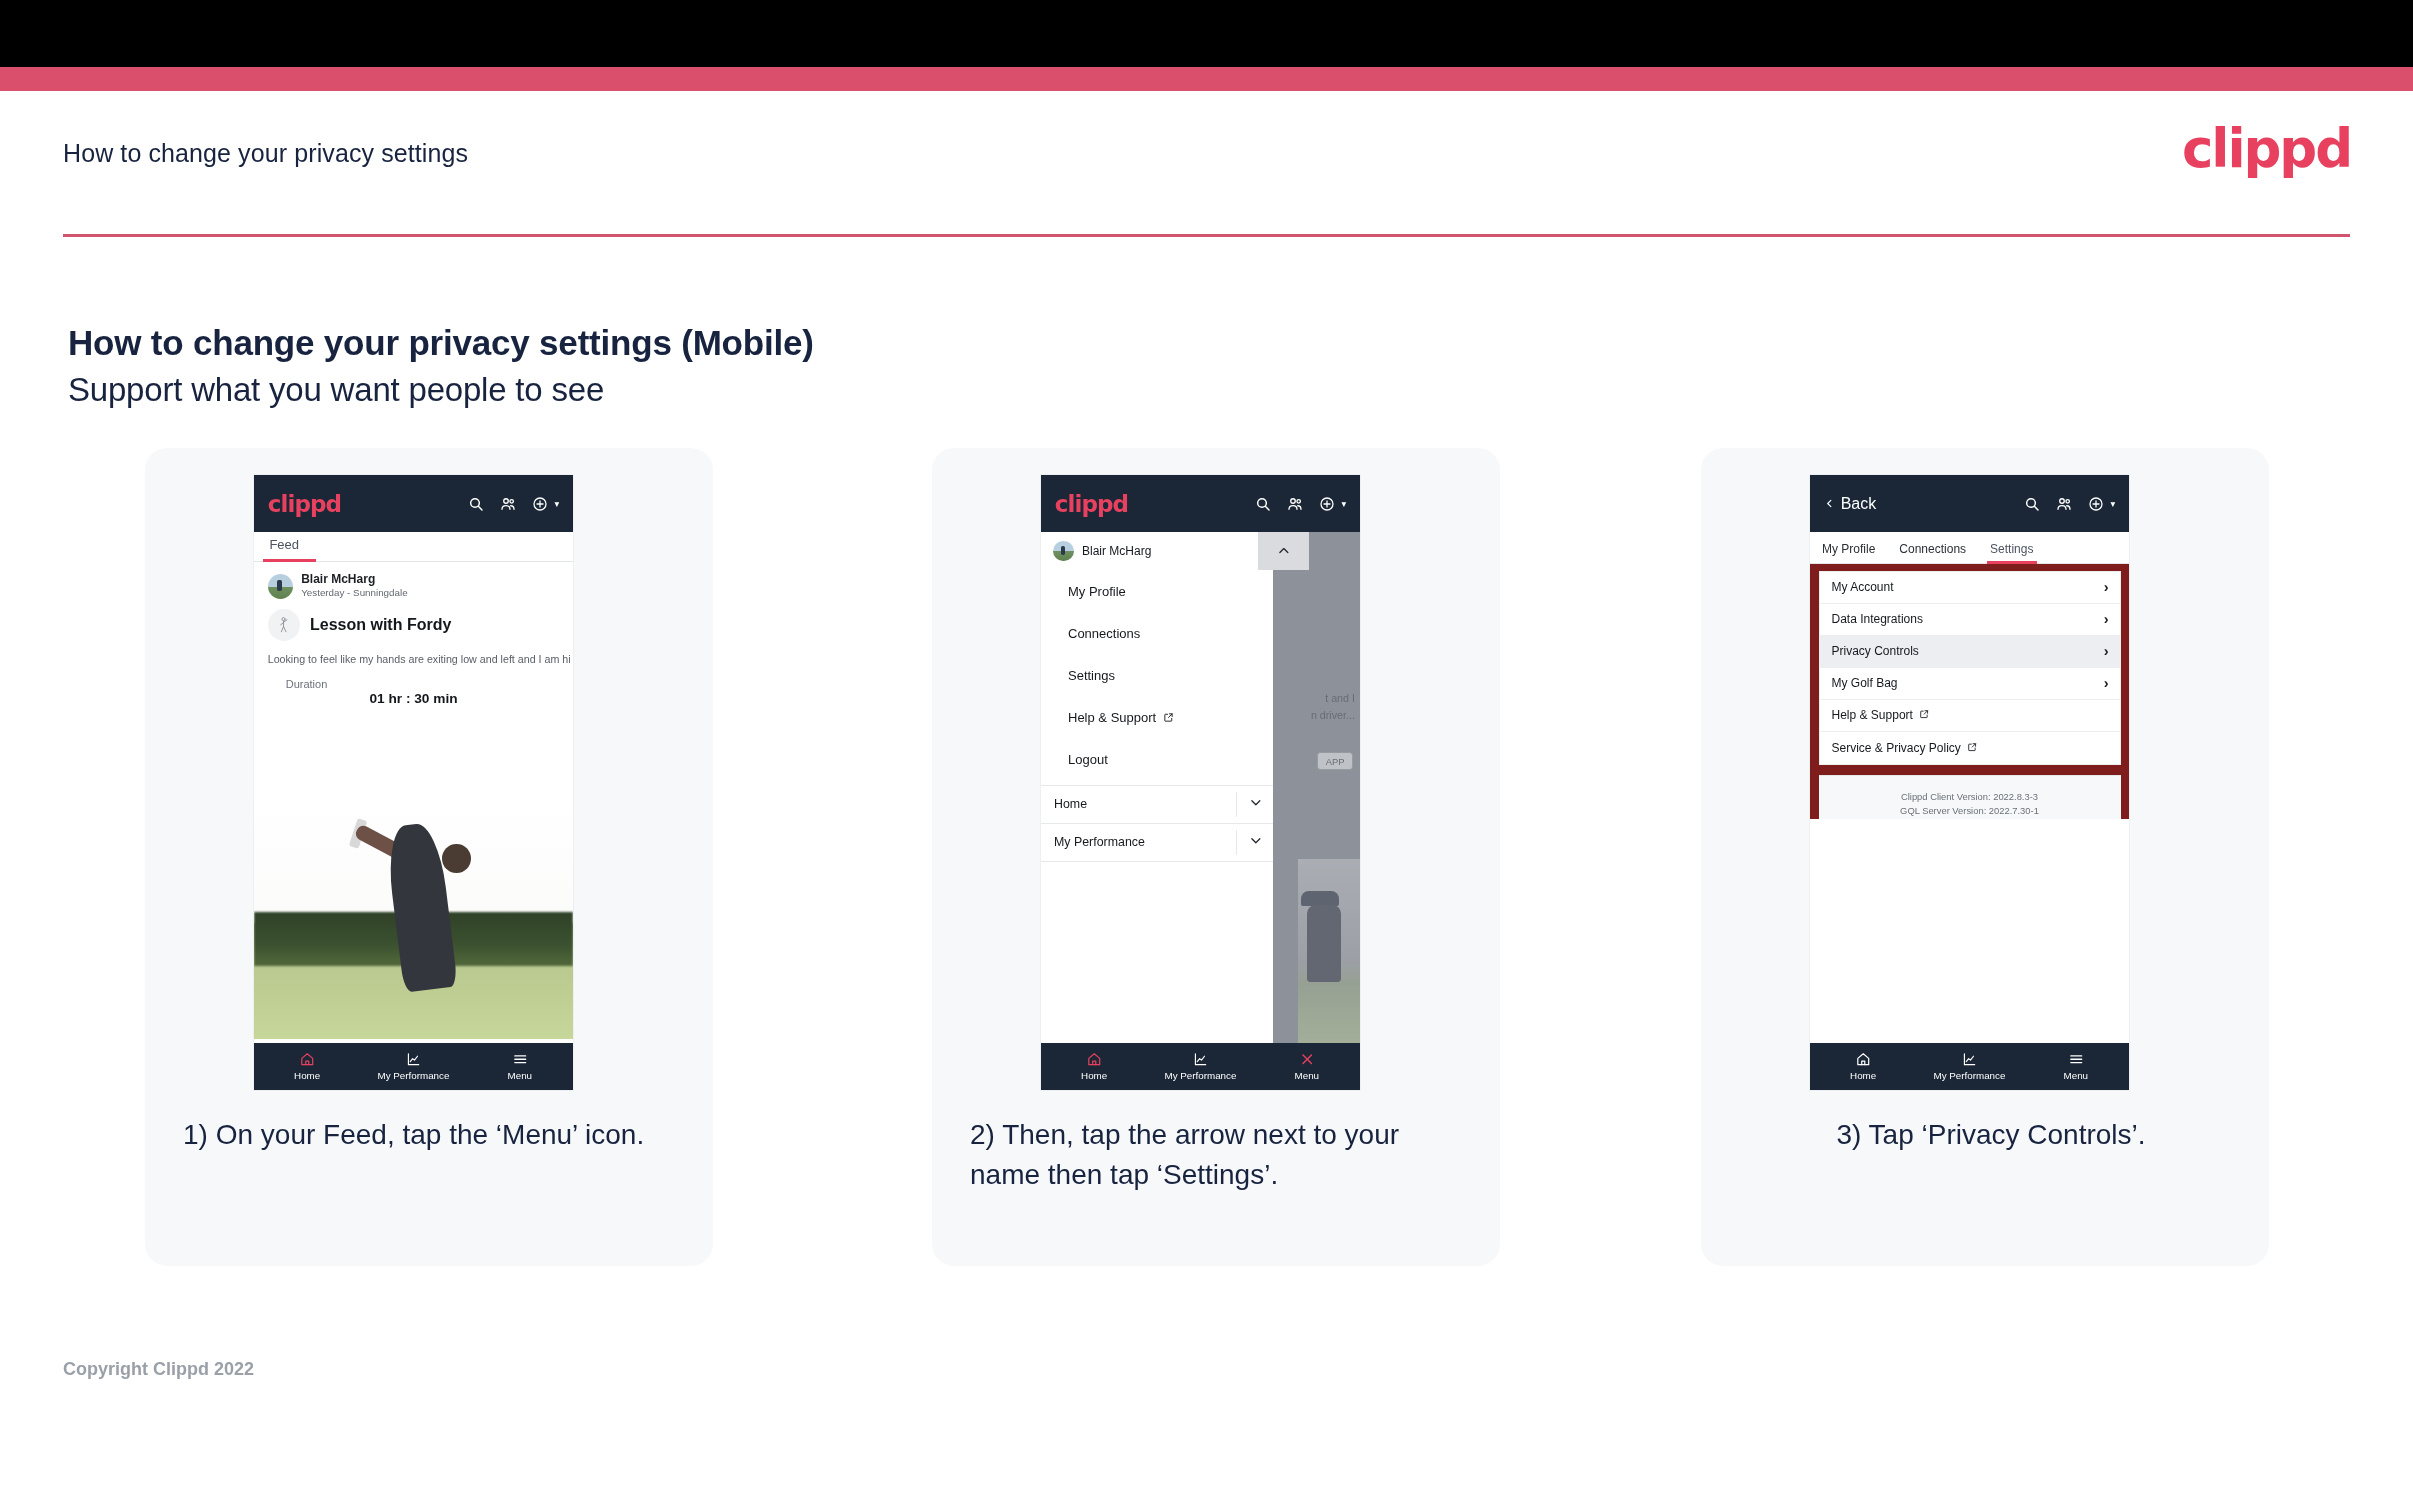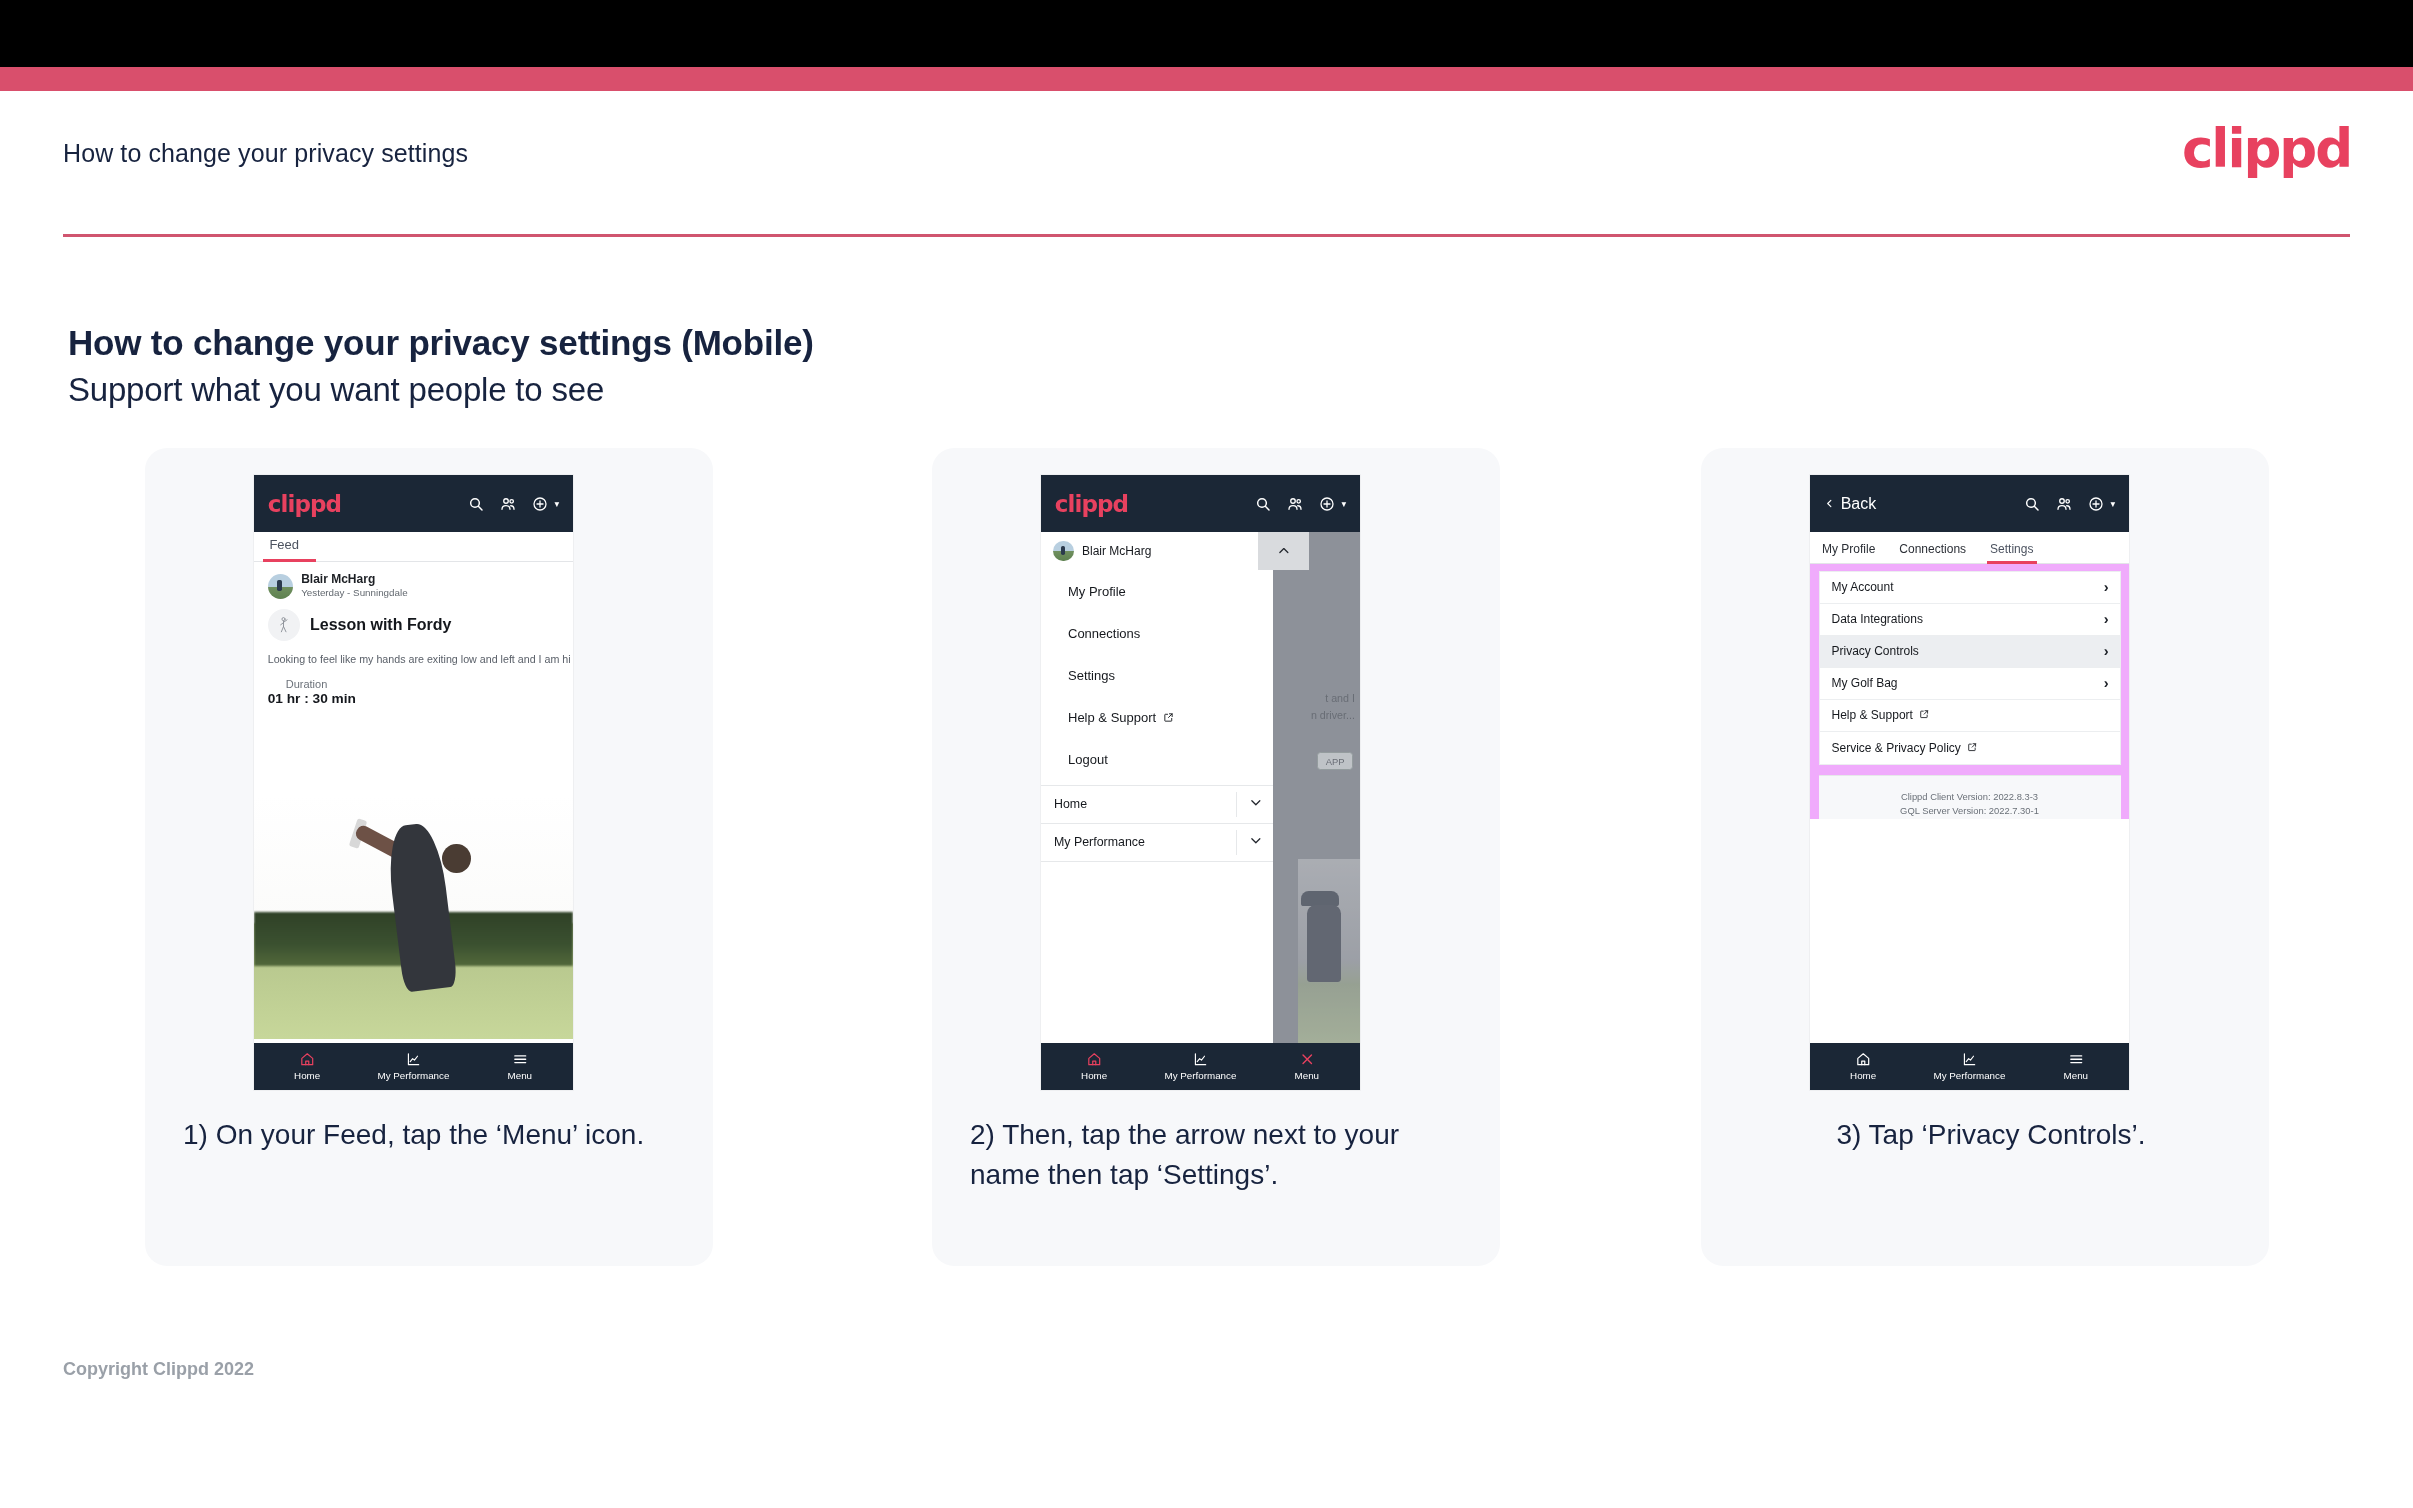--- a/index.html
+++ b/index.html
@@ -222,7 +222,7 @@
     content:""; position:absolute; left:-3.4px; right:-3.4px; bottom:-0.9px;
     height:2.6px; background:#e8415f;
   }
-  .settings-wrap { padding:6.8px 8.5px 0 8.5px; background:#f0abfc; }
+  .settings-wrap { padding:6.8px 8.5px 0 8.5px; background:#7f1d1d; }
   .set-list { background:#fff; border:0.9px solid #eceef0; }
   .set-row {
     height:32px; display:flex; align-items:center; padding:0 12px;

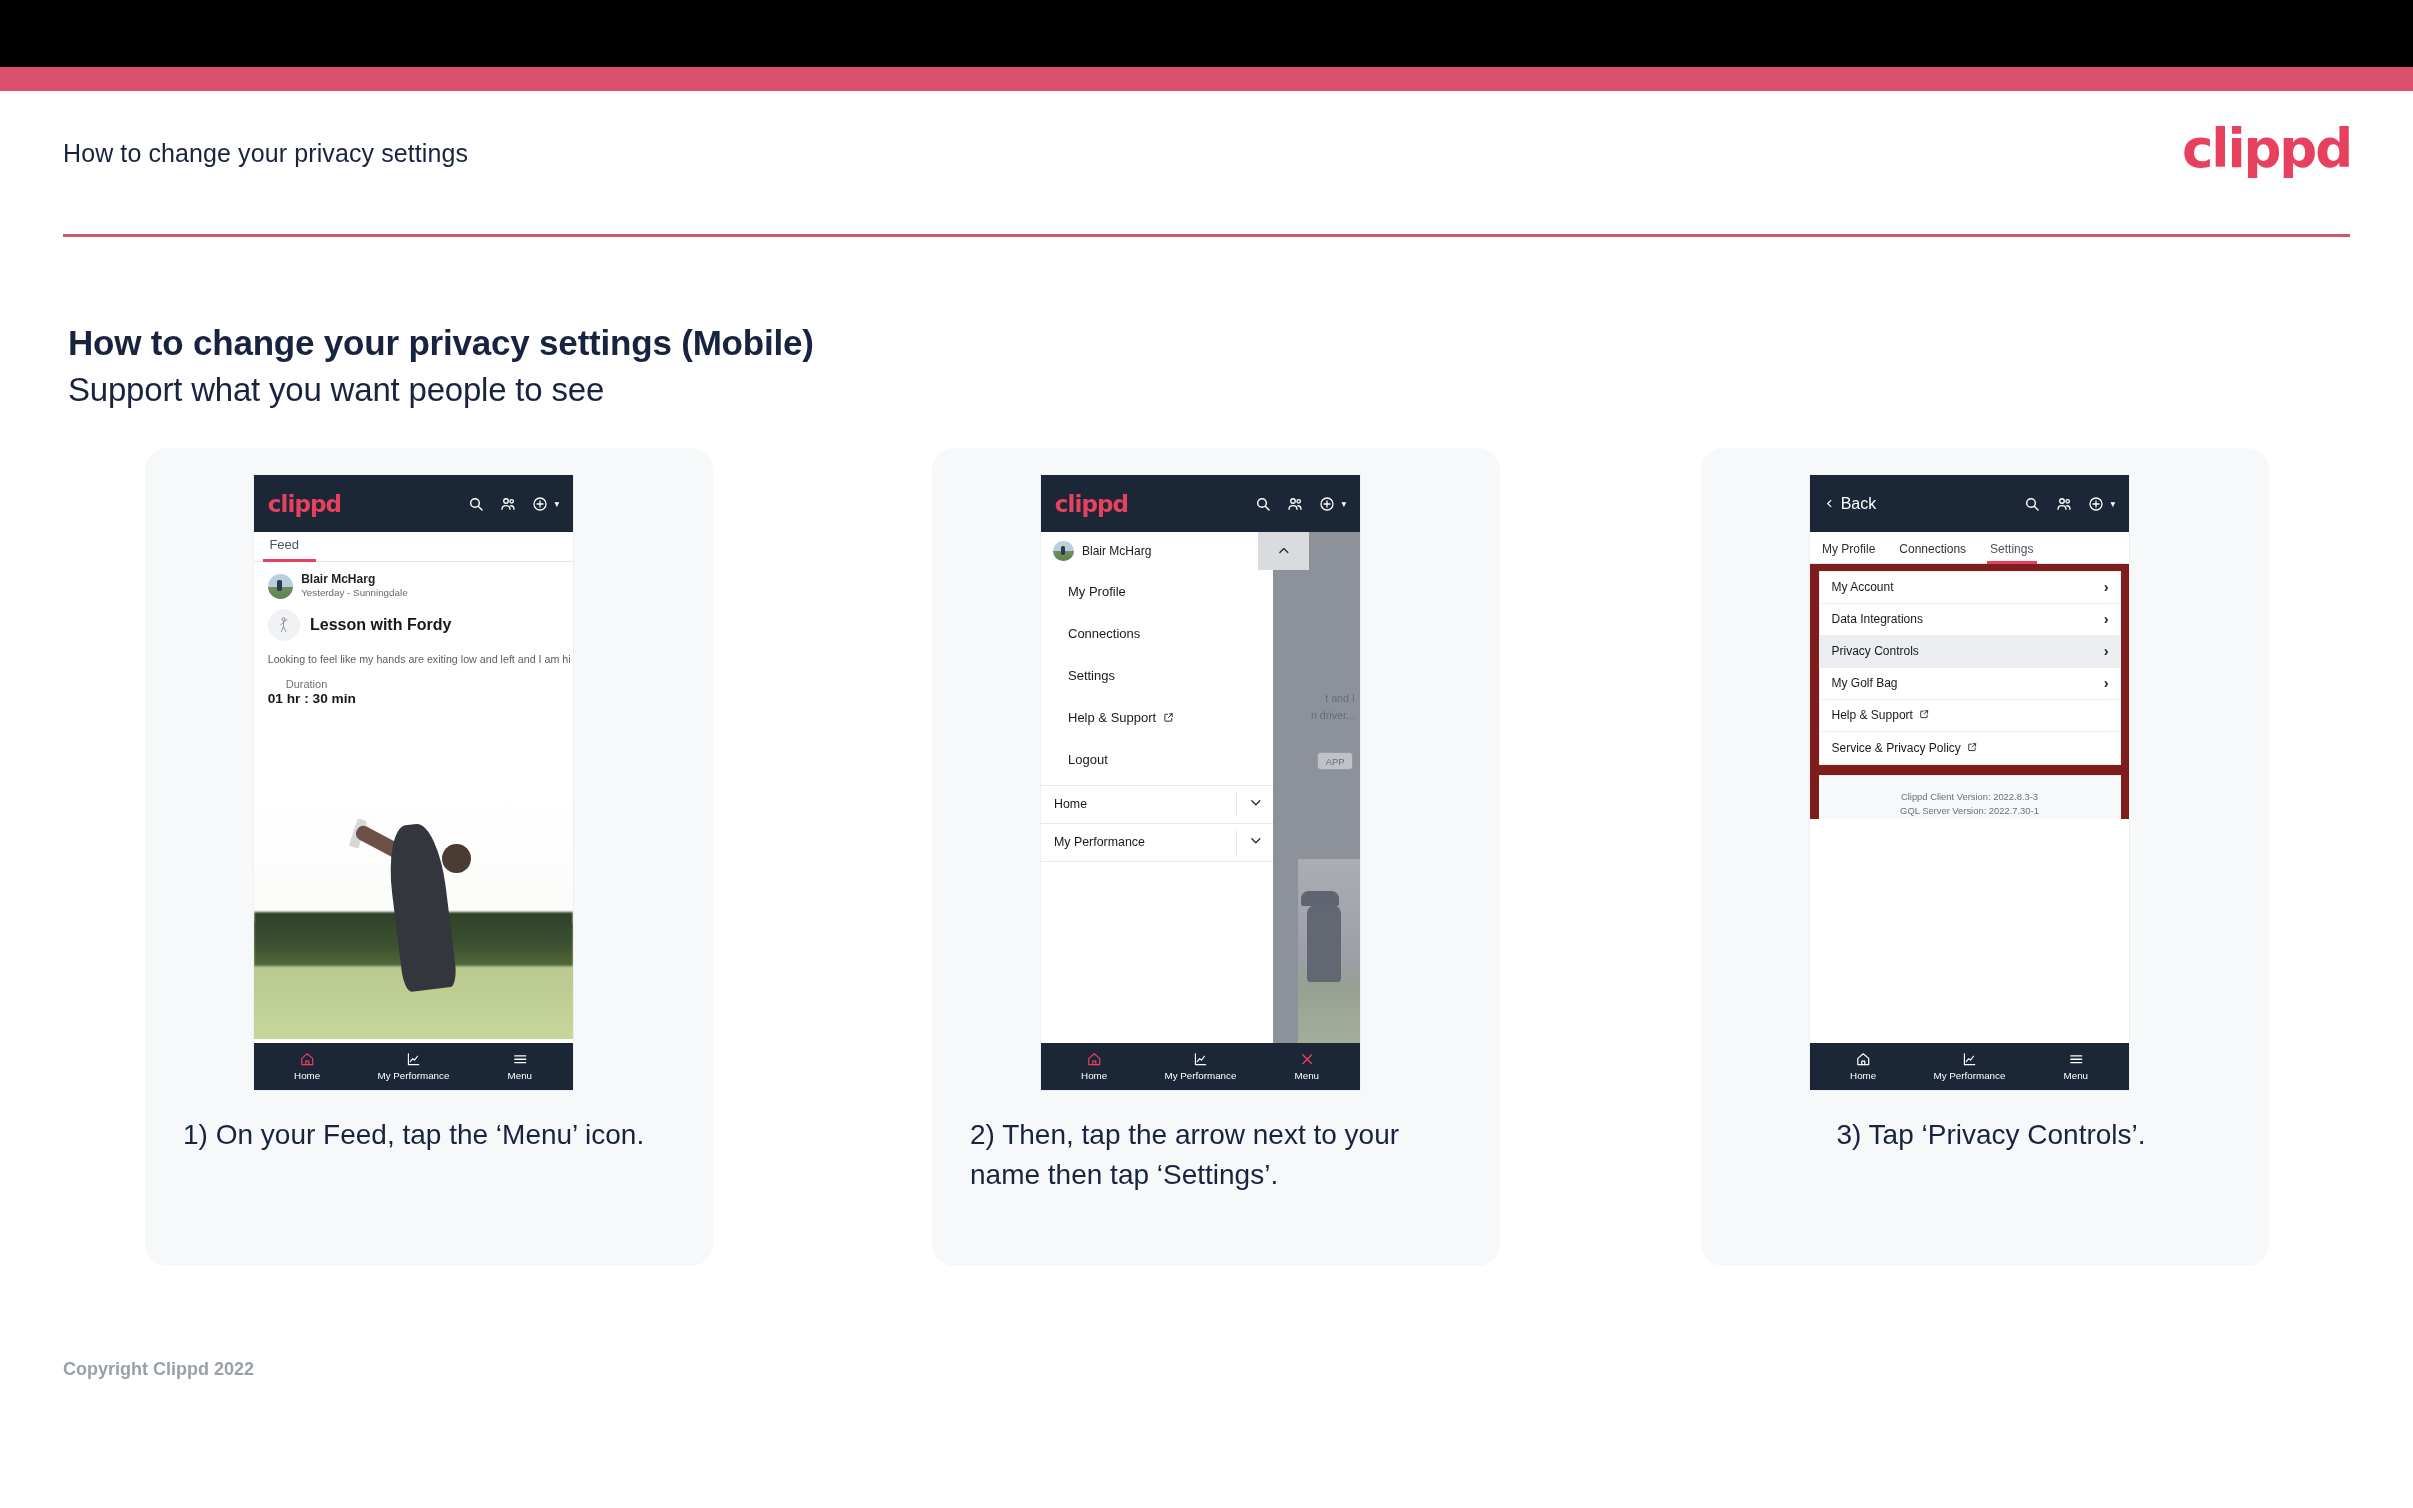--- a/index.html
+++ b/index.html
@@ -112,7 +112,7 @@
 
   .post-body { font-size:10.7px; color:#5a6069; line-height:1.55; margin-top:9.4px; white-space:nowrap; }
   .dur-lbl { font-size:11px; color:#6c727a; margin-top:10.3px;margin-left:18px; }
-  .dur-val { font-size:13.7px; font-weight:700; color:#14171c; margin-top:1.7px; }
+  .dur-val { font-size:13.7px; font-weight:700; color:#14171c; margin-top:1.7px;text-align:center; }
 
   .photo {
     position:absolute; left:0; right:0; top:320px; height:244px;

